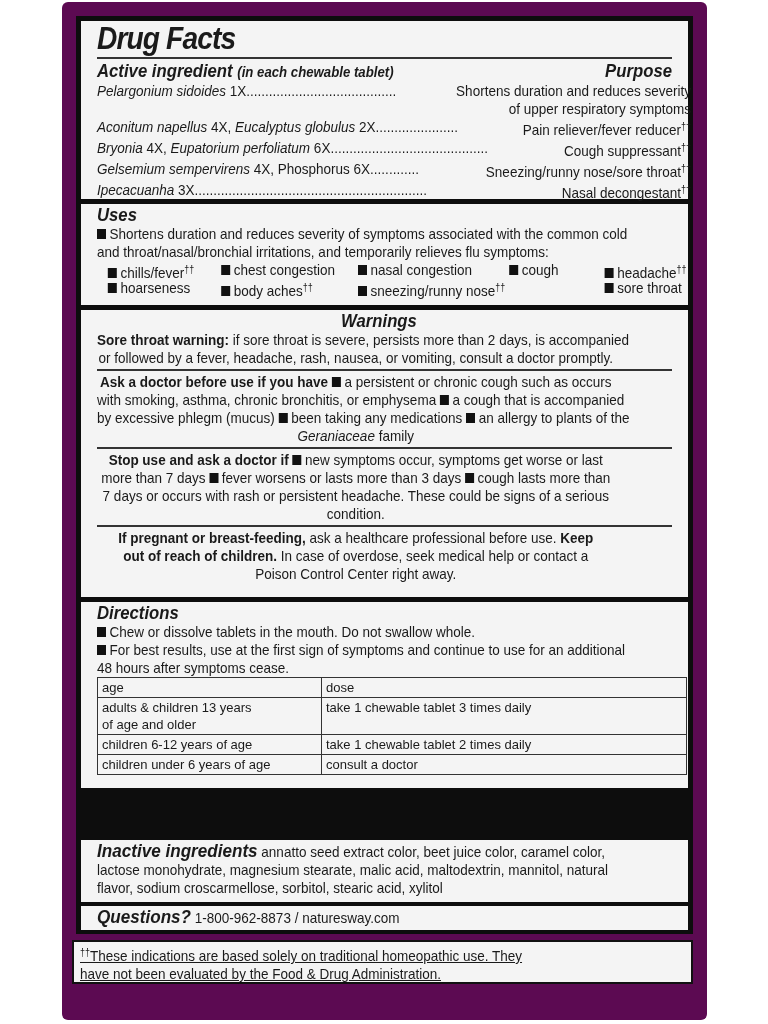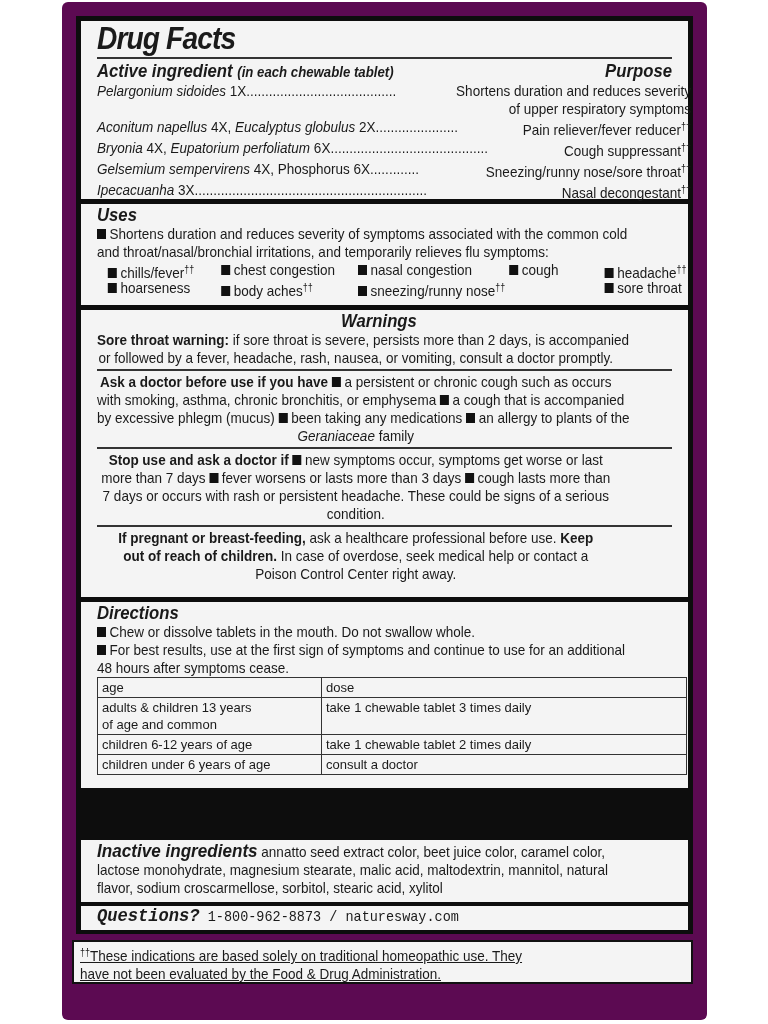--- a/index.html
+++ b/index.html
@@ -115,7 +115,7 @@
       <td>dose</td>
     </tr>
     <tr>
-      <td><span>adults &amp; children 13 years</span><br><span>of age and common</span></td>
+      <td><span>adults &amp; children 13 years</span><br><span>of age and older</span></td>
       <td>take 1 chewable tablet 3 times daily</td>
     </tr>
     <tr>

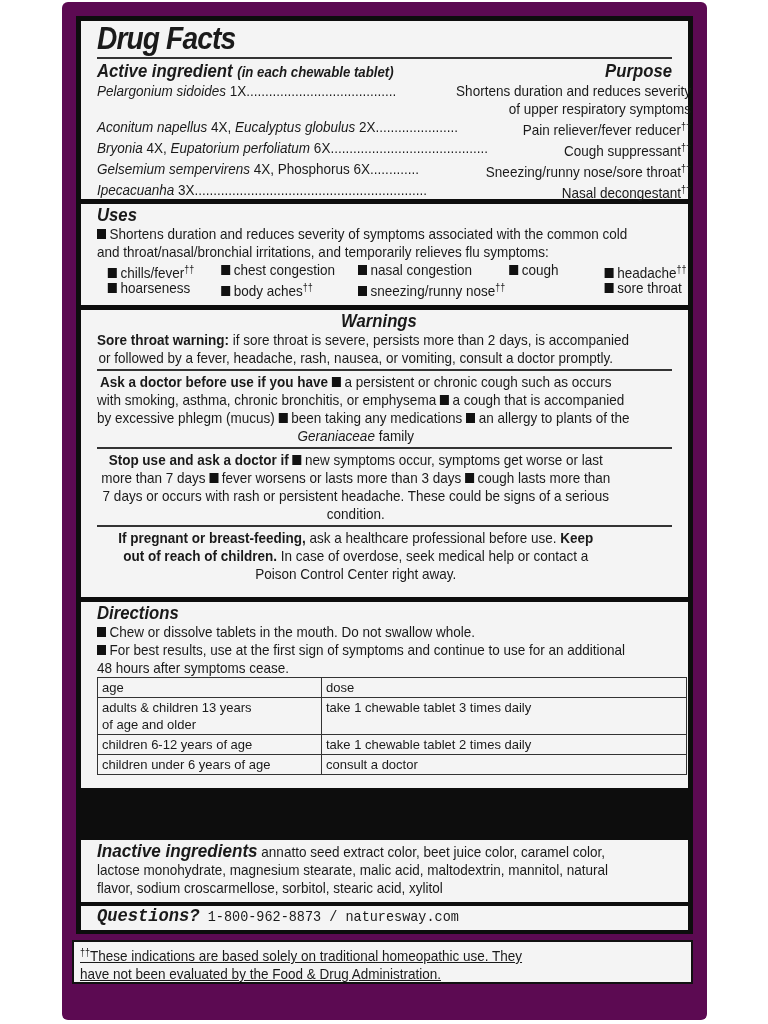--- a/index.html
+++ b/index.html
@@ -141,7 +141,7 @@
   <div class="t">flavor, sodium croscarmellose, sorbitol, stearic acid, xylitol</div>
 </div>
 
-<div class="box" style="top:906px;height:24px;font-family:Liberation Mono, monospace;">
+<div class="box" style="top:906px;height:24px;">
   <div class="t"><span class="hsec" style="transform:none;font-size:19px;">Questions?</span><span> 1-800-962-8873</span><span> / naturesway.com</span></div>
 </div>
 

